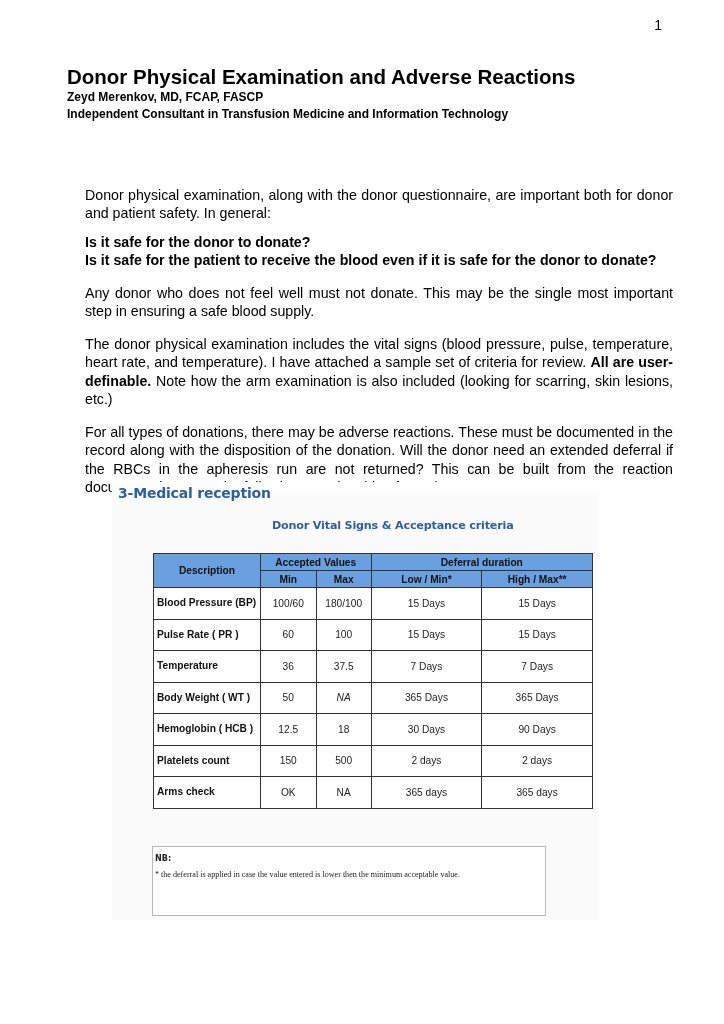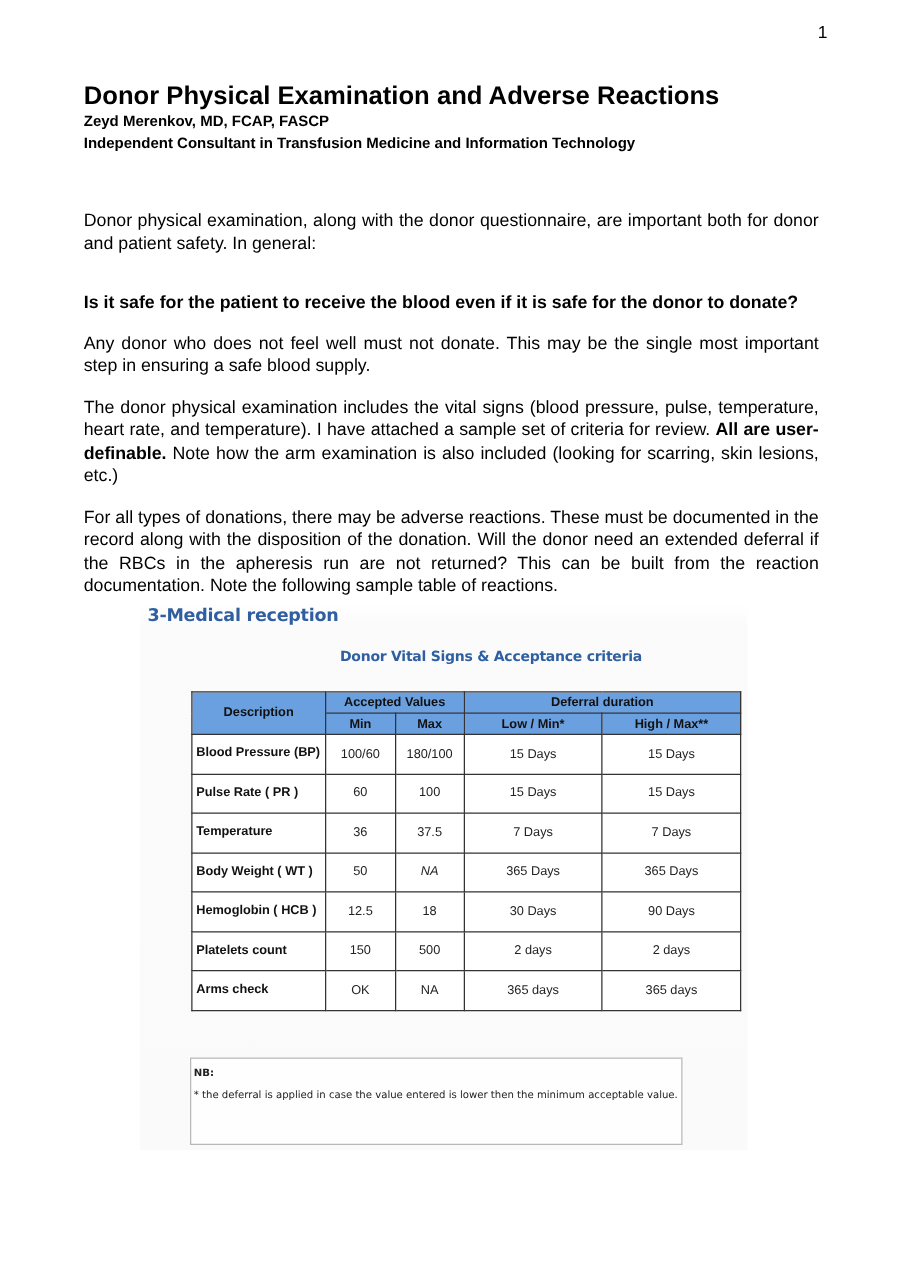--- a/index.html
+++ b/index.html
@@ -23,7 +23,7 @@
   .affil  { top: 106px; }
   .para {
     position: absolute; left: 67px; width: 588px;
-    font-size: 14.2px; line-height: 18.4px; margin: 0;
+    font-size: 14.2px; line-height: 18.4px; margin: 18px;
     text-align: justify;
   }
   .p1 { top: 168px; }

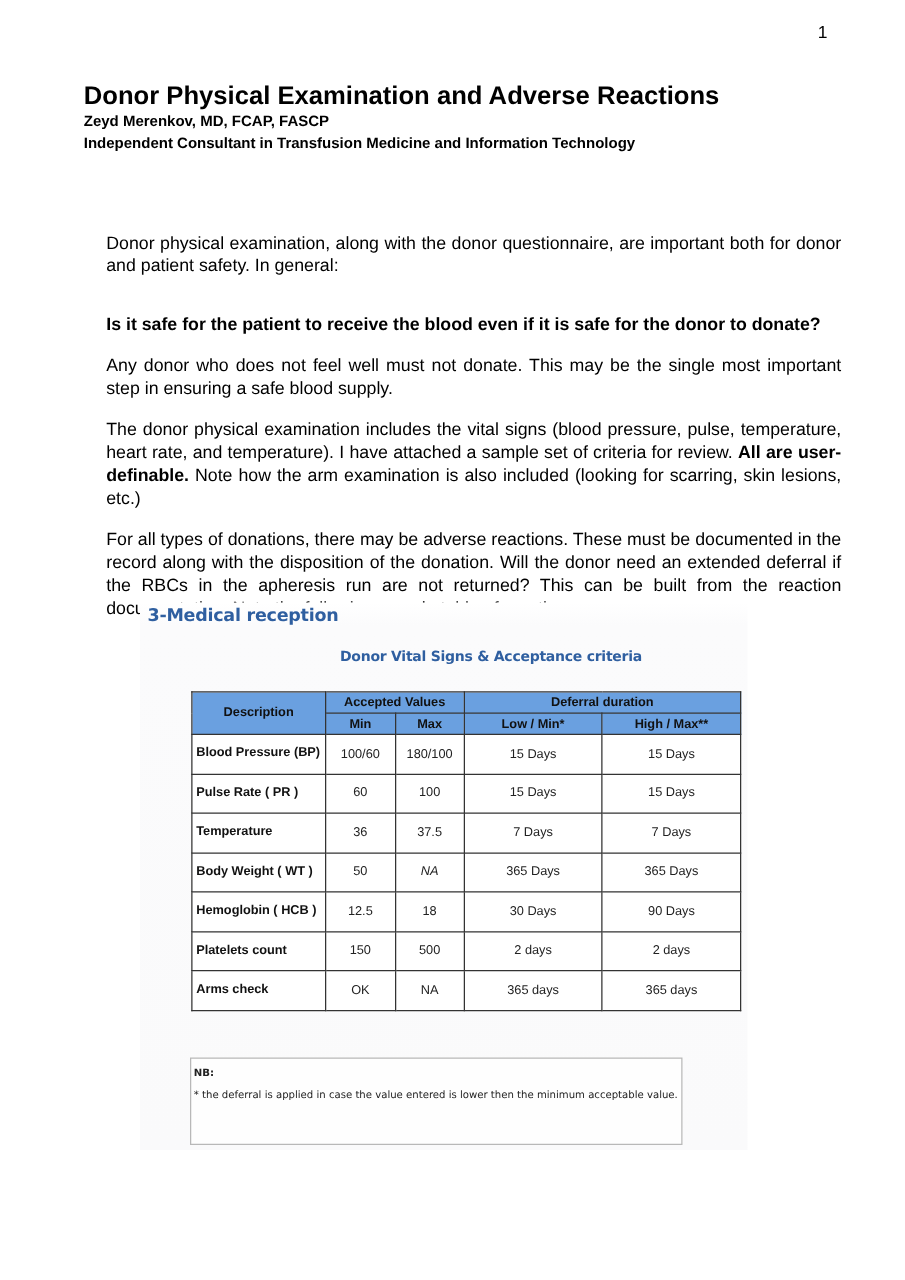--- a/index.html
+++ b/index.html
@@ -99,7 +99,7 @@
   <p class="para p1">Donor physical examination, along with the donor questionnaire, are important both for donor and patient safety.  In general:</p>
 
   <p class="para q">
-    <br>
+    <span>Is it safe for the donor to donate?</span><br>
     <span>Is it safe for the patient to receive the blood even if it is safe for the donor to donate?</span>
   </p>
 

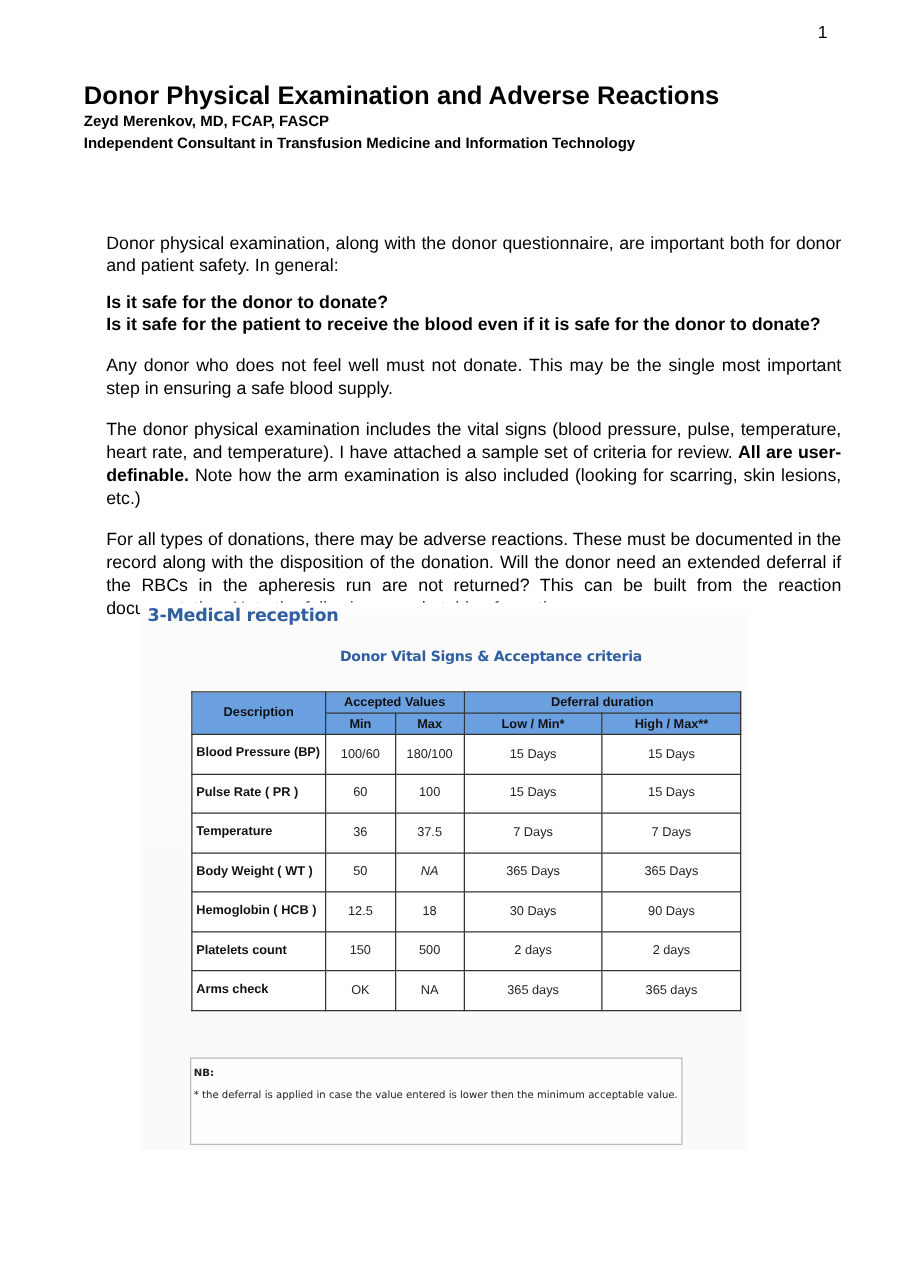--- a/index.html
+++ b/index.html
@@ -81,7 +81,7 @@
     box-sizing: border-box; padding: 6px 0 0 2px;
   }
   .nb-label { font-weight: bold; margin: 0 0 7px 0; display: block; }
-  .nb-line { display: block; line-height: 10px; white-space: nowrap; }
+  .nb-line { display: block; line-height: 10px; white-space: nowrap; font-family: Liberation Serif, serif; }
 </style>
 </head>
 <body>

